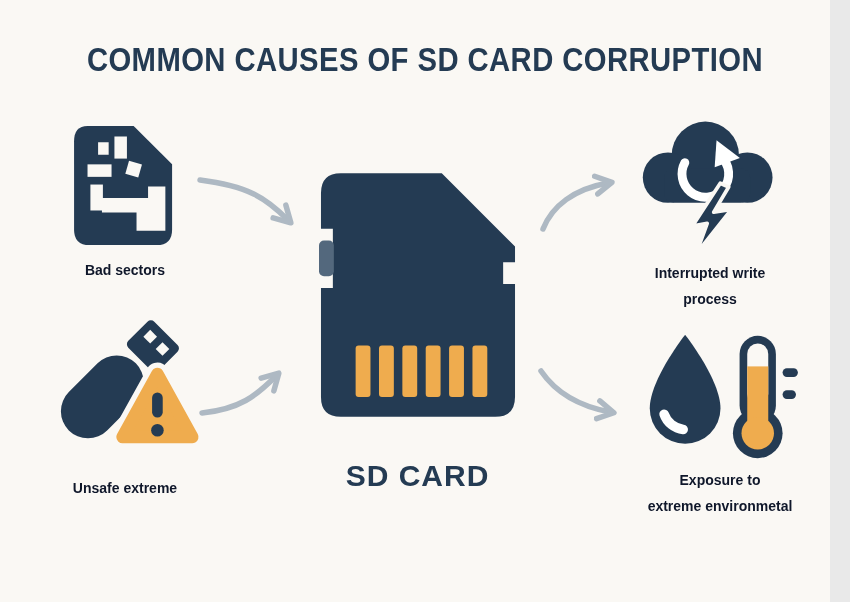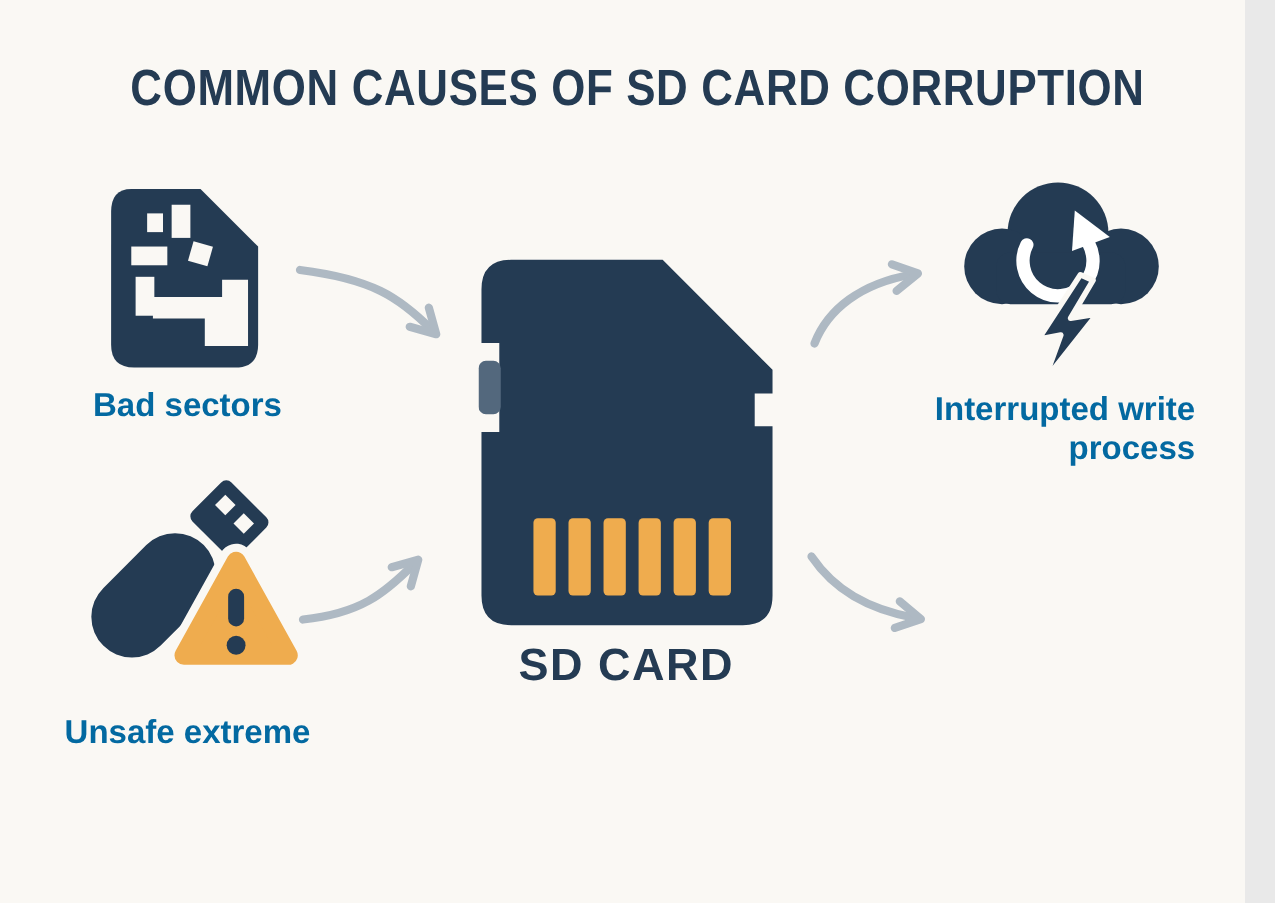--- a/index.html
+++ b/index.html
@@ -26,7 +26,7 @@
   .node{position:absolute;display:flex;flex-direction:column;align-items:center;}
   .node .icon{display:block;}
   .node-label{
-    font-size:22px;font-weight:600;color:#0369a1;
+    font-size:14px;font-weight:600;color:#0f172a;
     text-align:center;line-height:26px;
     white-space:pre-line;
     margin-top:10px;

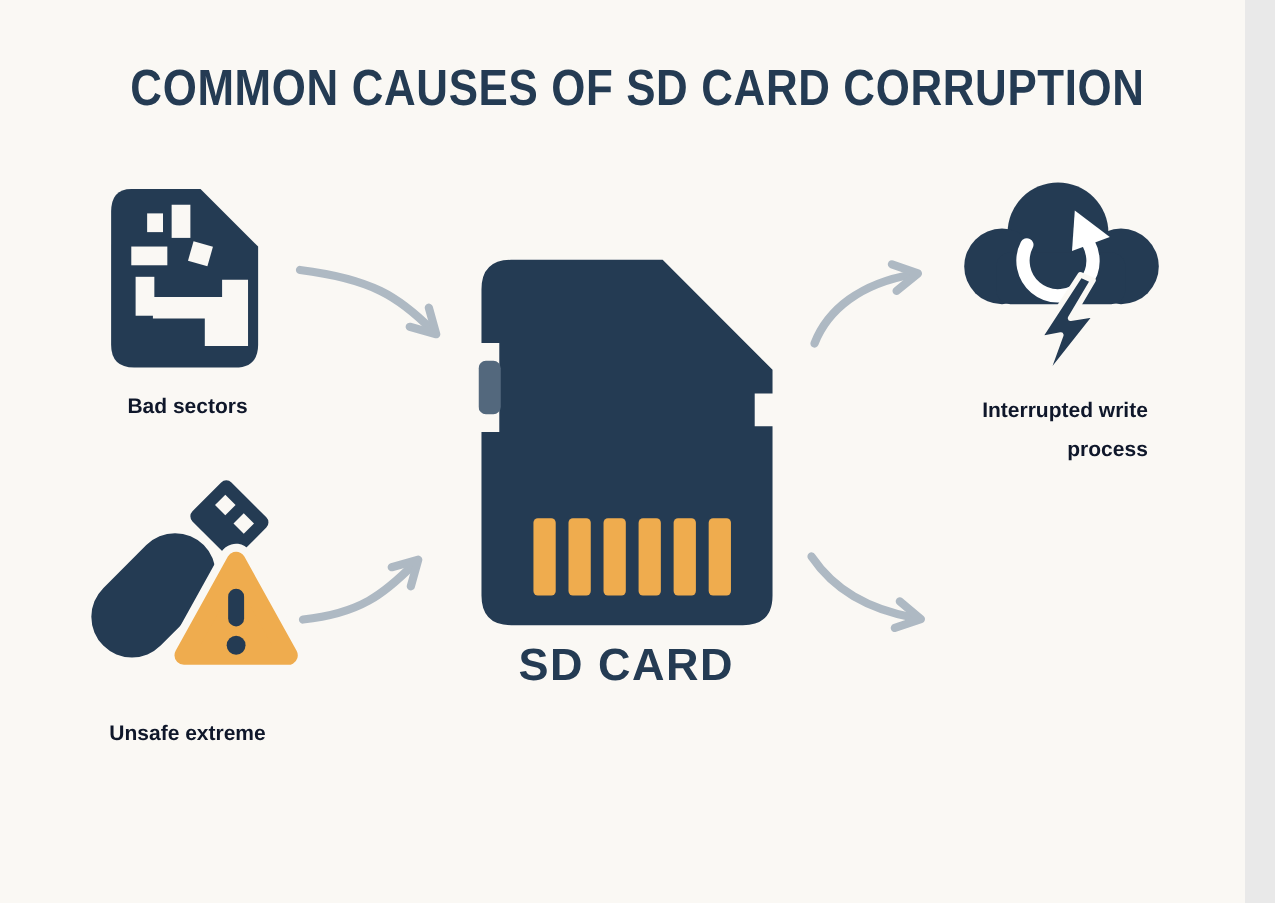--- a/index.html
+++ b/index.html
@@ -36,7 +36,7 @@
   .node-sdcard{left:310px;top:171px;width:215px;}
   .node-sdcard .node-label{font-size:30px;font-weight:800;color:#243B53;letter-spacing:1px;margin-top:12px;}
   .node-cloud{left:615px;top:116px;width:190px;}
-  .node-cloud .node-label{margin-top:4px;text-align:right;}
+  .node-cloud .node-label{margin-top:4px;}
   .node-env{left:600px;top:332px;width:240px;}
   .node-env .node-label{margin-top:6px;}
   .arrows{position:absolute;left:0;top:0;}

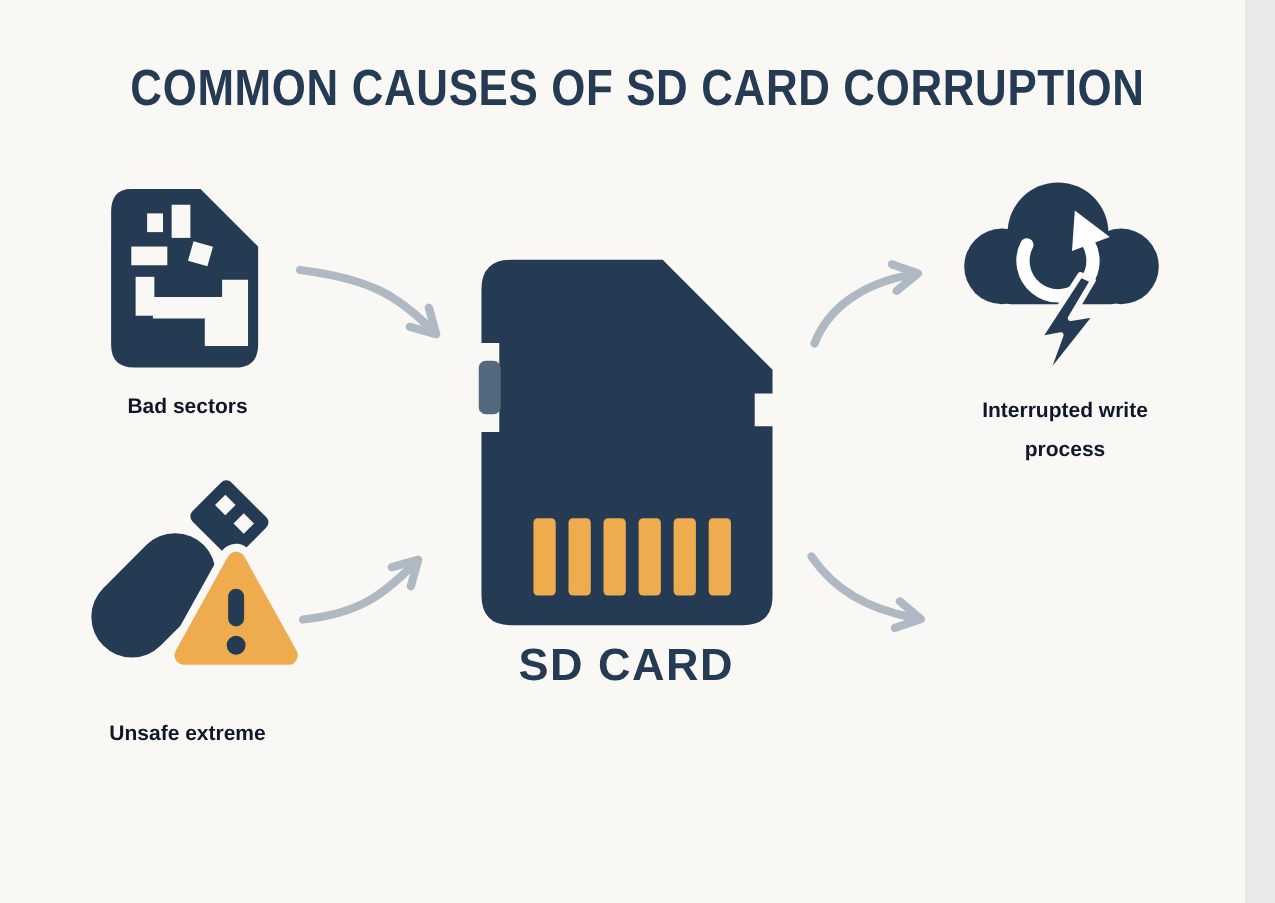--- a/index.html
+++ b/index.html
@@ -34,7 +34,7 @@
   .node-badsectors{left:50px;top:124px;width:150px;}
   .node-unsafe{left:40px;top:318px;width:170px;}
   .node-sdcard{left:310px;top:171px;width:215px;}
-  .node-sdcard .node-label{font-size:30px;font-weight:800;color:#243B53;letter-spacing:1px;margin-top:12px;}
+  .node-sdcard .node-label{font-size:30px;font-weight:800;color:#243B53;letter-spacing:1px;margin-top:44px;}
   .node-cloud{left:615px;top:116px;width:190px;}
   .node-cloud .node-label{margin-top:4px;}
   .node-env{left:600px;top:332px;width:240px;}

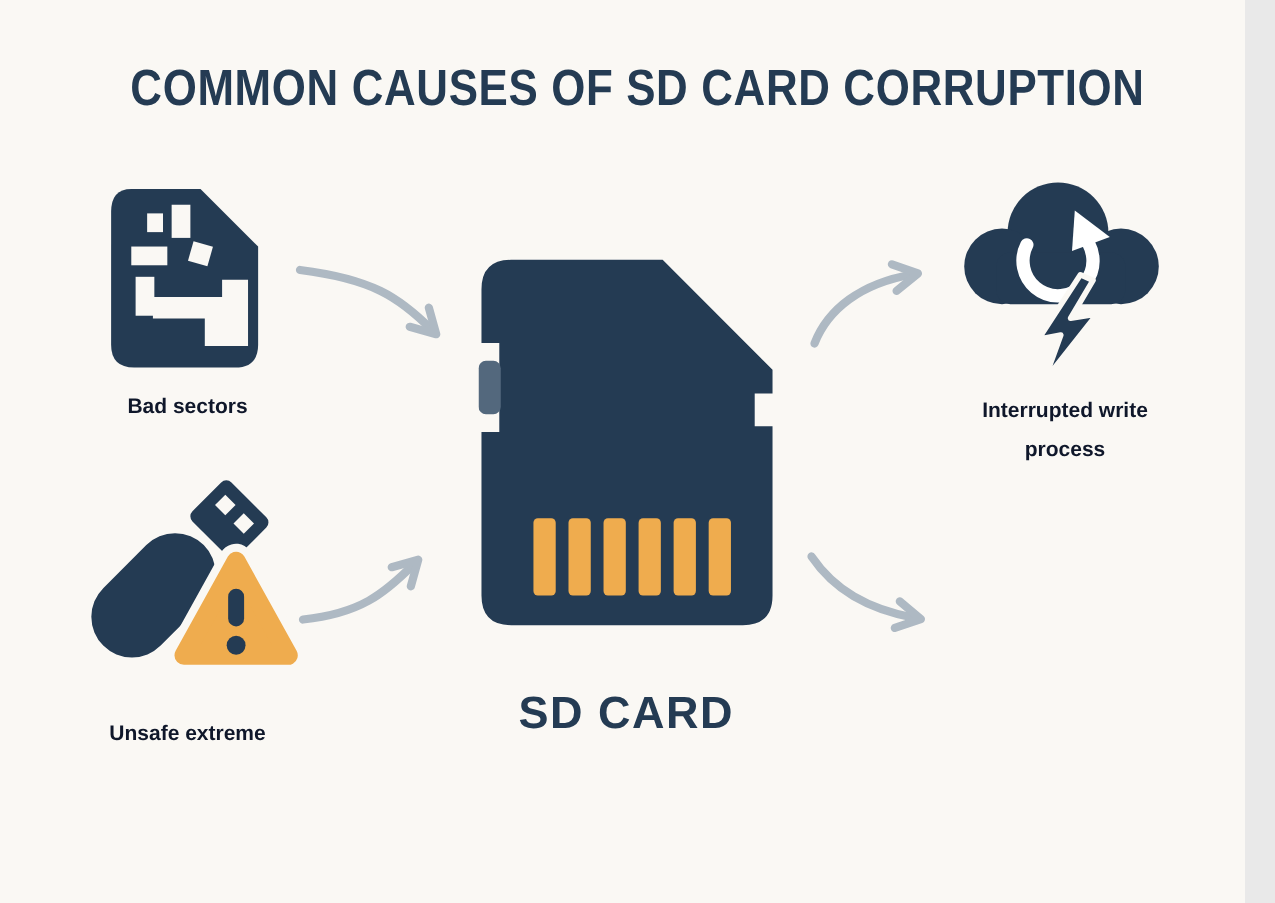--- a/index.html
+++ b/index.html
@@ -123,6 +123,23 @@
 process</div>
   </div>
 
+  <div class="node node-env">
+    <svg class="icon" width="158" height="129" viewBox="0 0 165 135">
+      <path d="M46 3 C46 3 9 50 9 80 a37 37 0 0 0 74 0 C83 50 46 3 46 3 Z" fill="#243B53"></path>
+      <path d="M24 86 a24 24 0 0 0 20 16" stroke="#FFFFFF" stroke-width="10" fill="none" stroke-linecap="round"></path>
+      <g>
+        <rect x="103" y="4" width="38" height="92" rx="19" fill="#243B53"></rect>
+        <circle cx="122" cy="106" r="26" fill="#243B53"></circle>
+        <rect x="111" y="12" width="22" height="64" rx="11" fill="#FAF8F4"></rect>
+        <rect x="111" y="36" width="22" height="60" fill="#EFAC4E"></rect>
+        <circle cx="122" cy="106" r="17" fill="#EFAC4E"></circle>
+        <rect x="148" y="38" width="16" height="9" rx="4.5" fill="#243B53"></rect>
+        <rect x="148" y="61" width="14" height="9" rx="4.5" fill="#243B53"></rect>
+      </g>
+    </svg>
+    <div class="node-label">Exposure to
+extreme environmetal</div>
+  </div>
 
 </div>
 

